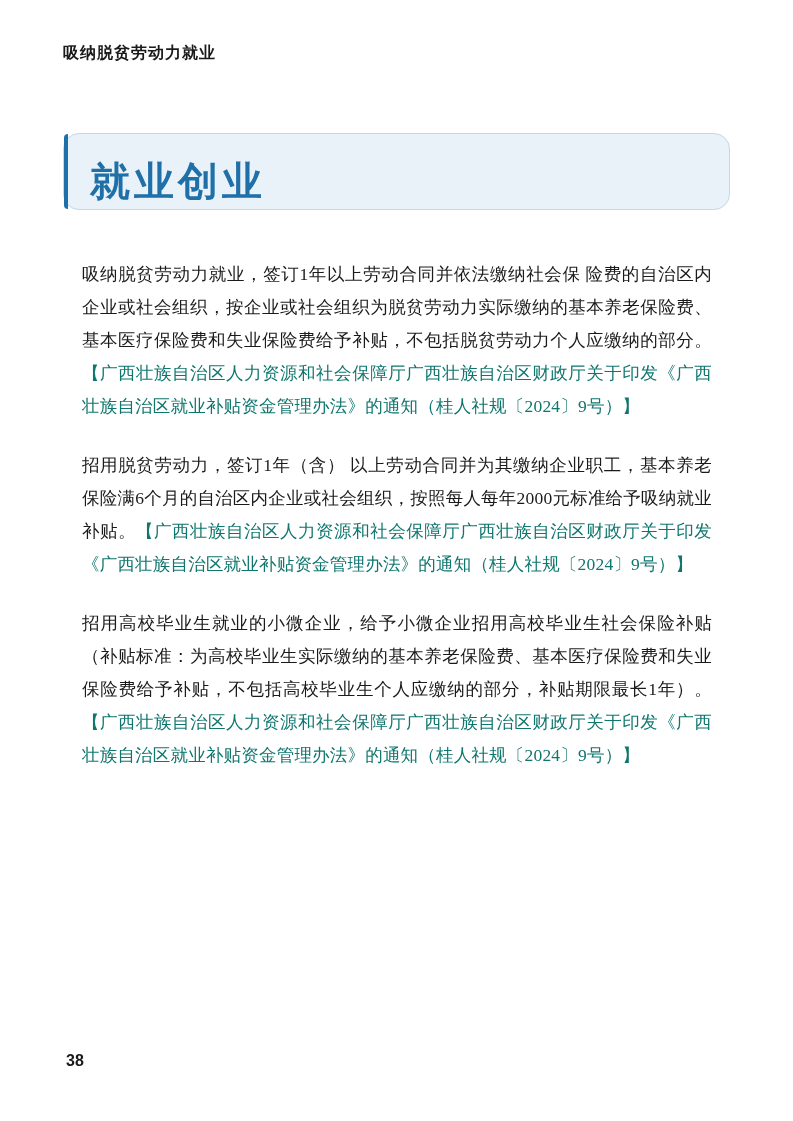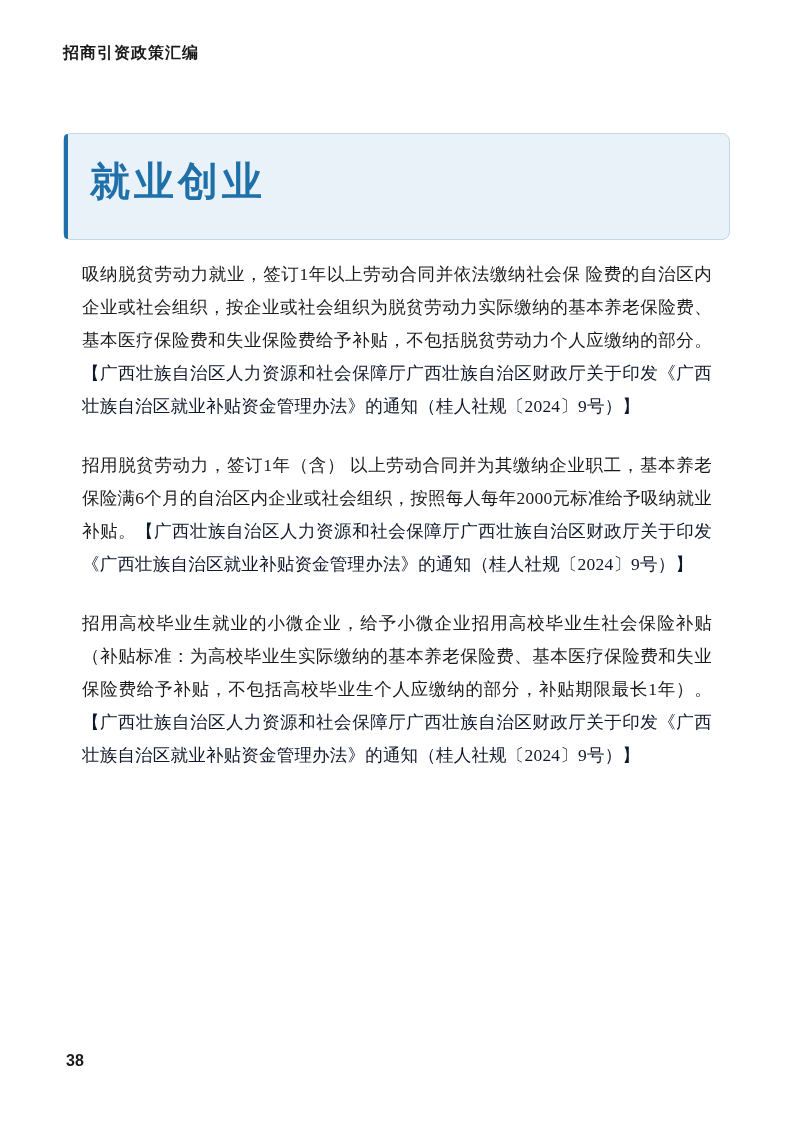--- a/index.html
+++ b/index.html
@@ -96,7 +96,7 @@
 
 <div class="page">
 
-  <div class="running-head">招商引资政策汇编</div>
+  <div class="running-head">吸纳脱贫劳动力就业</div>
 
   <div class="title-band">
     <div class="title-band-accent"></div>

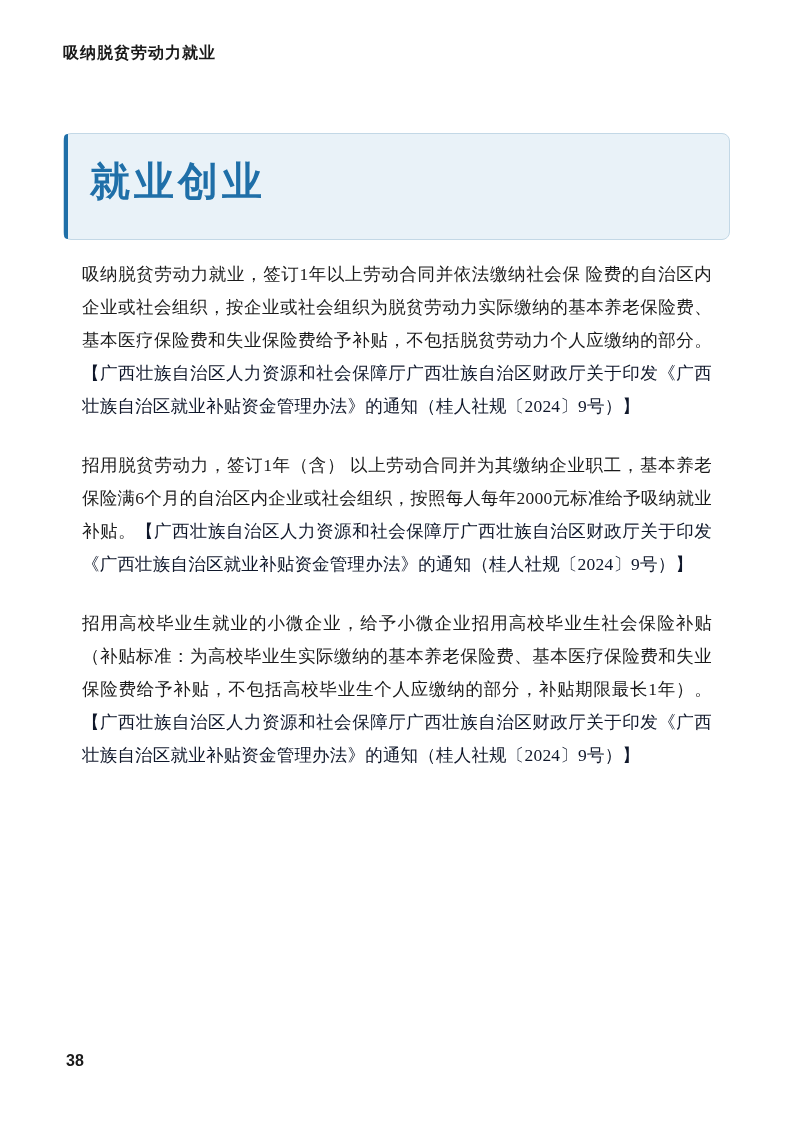--- a/index.html
+++ b/index.html
@@ -35,10 +35,10 @@
     left: 63px;
     top: 133px;
     width: 667px;
-    height: 107px;
+    height: 77px;
     background: #e9f2f8;
     border: 1px solid #c3d8e6;
-    border-radius: 8px;
+    border-radius: 16px;
     box-sizing: border-box;
   }
   .title-band-accent {

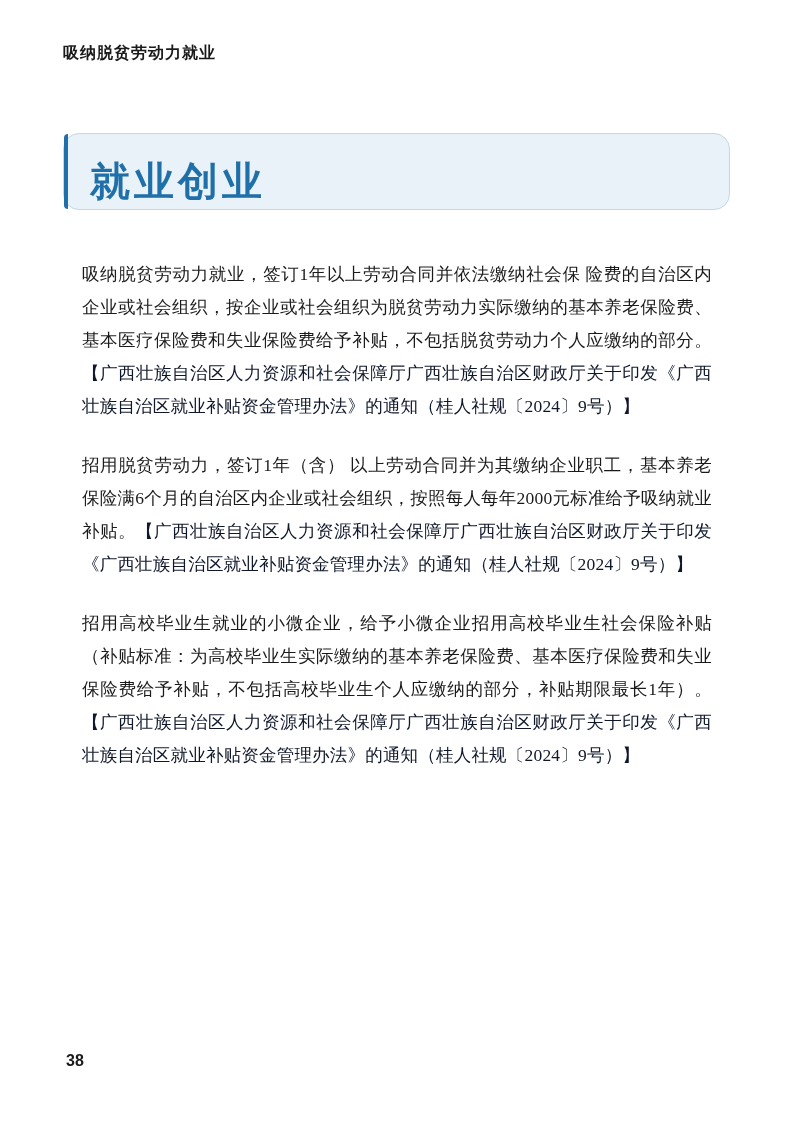--- a/index.html
+++ b/index.html
@@ -79,7 +79,7 @@
     margin-bottom: 0;
   }
   .cite {
-    color: #0f172a;
+    color: #0f766e;
   }
   .page-number {
     position: absolute;

